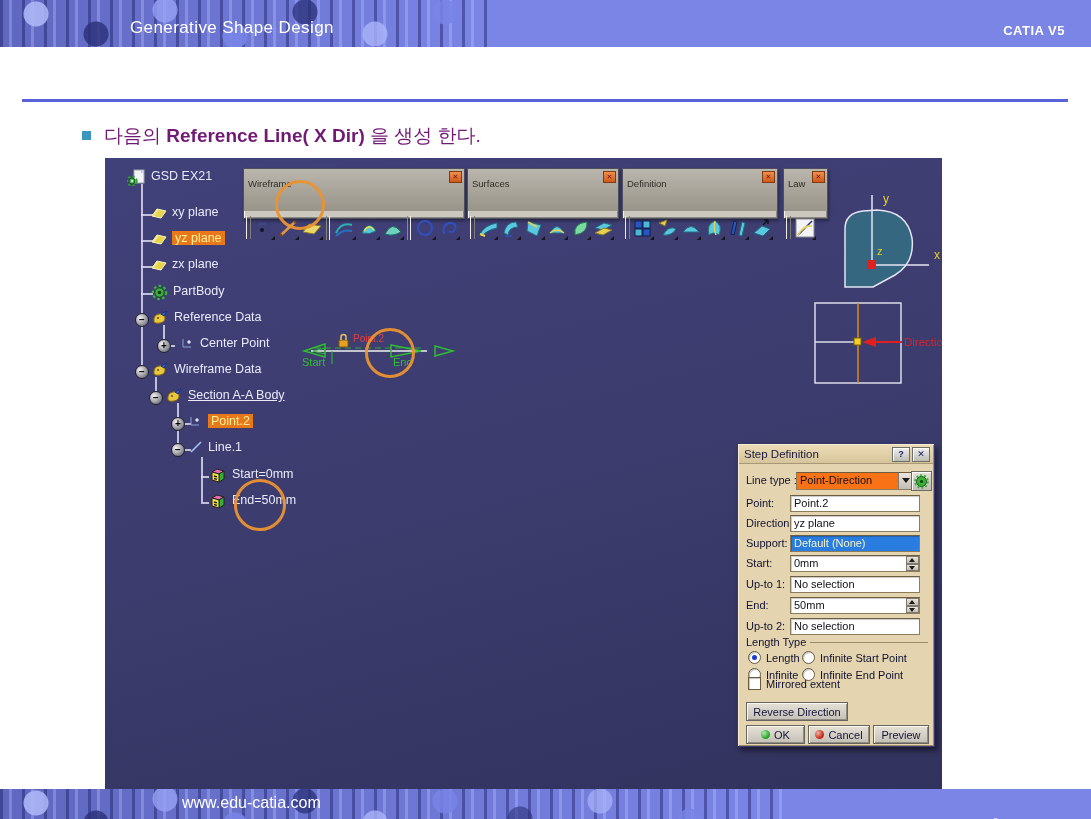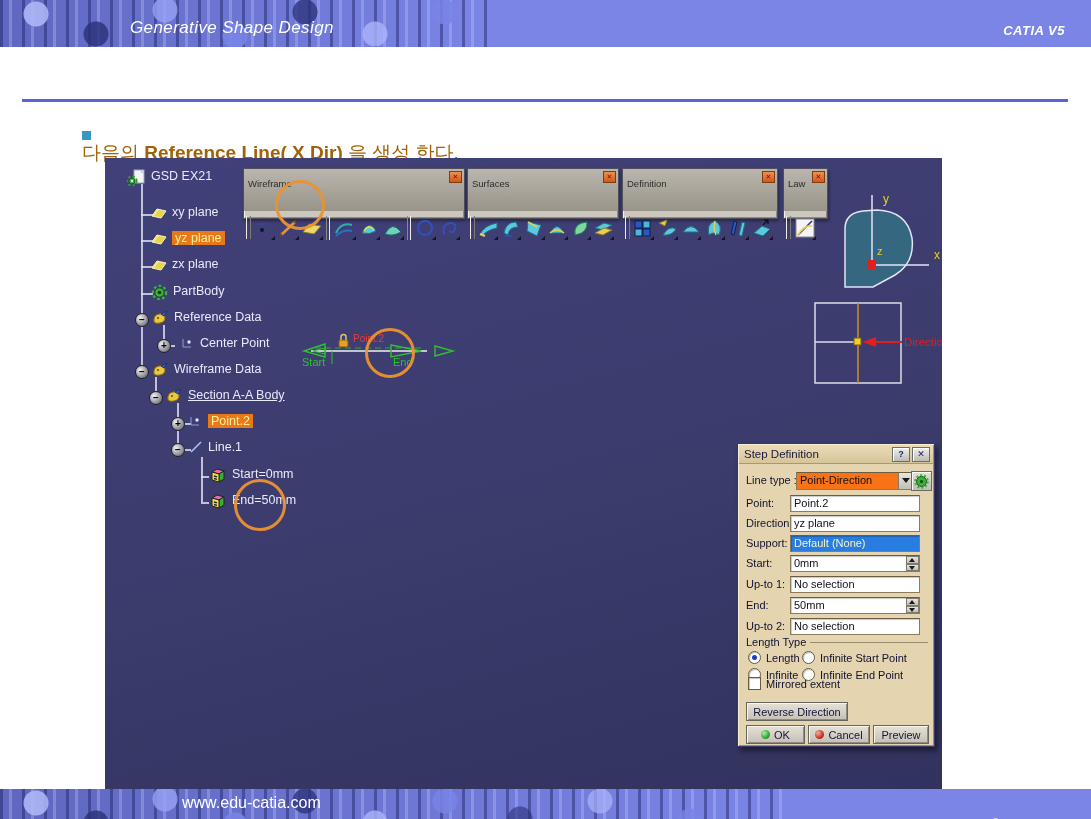--- a/index.html
+++ b/index.html
@@ -8,7 +8,7 @@
 
   
   .banner{position:absolute;left:0;width:100%;background:#7b85e6;}
-  .banner.top{top:0;height:47px;font-style:italic;}
+  .banner.top{top:0;height:47px;}
   .pat{position:absolute;left:0;top:0;height:100%;width:490px;
     background-image:
       radial-gradient(circle 13px at 36px 14px, rgba(176,186,248,.85) 0 12px, transparent 13px),

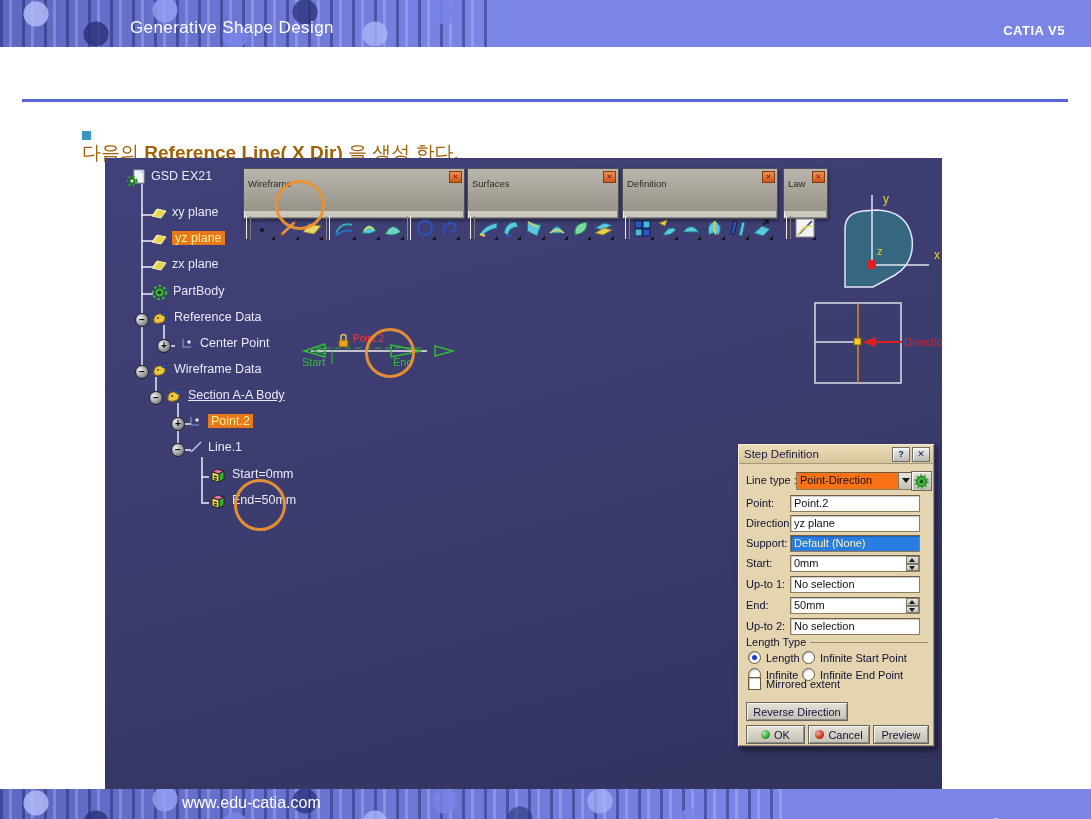--- a/index.html
+++ b/index.html
@@ -34,7 +34,7 @@
   
   .page-title{position:absolute;left:30px;top:68px;font-size:23px;font-weight:bold;color:#1467b6;}
   .title-rule{position:absolute;left:22px;top:99px;width:1046px;height:3px;background:#5863d8;}
-  .bullet-row{position:absolute;left:82px;top:123px;font-size:19px;color:#a16207;display:flex;flex-direction:column;}
+  .bullet-row{position:absolute;left:82px;top:123px;font-size:19px;color:#701a75;display:flex;}
   .bullet-sq{width:9px;height:9px;background:#3a98c0;margin:8px 13px 0 0;flex:0 0 9px;}
   .b-bold{font-weight:bold;}
 

